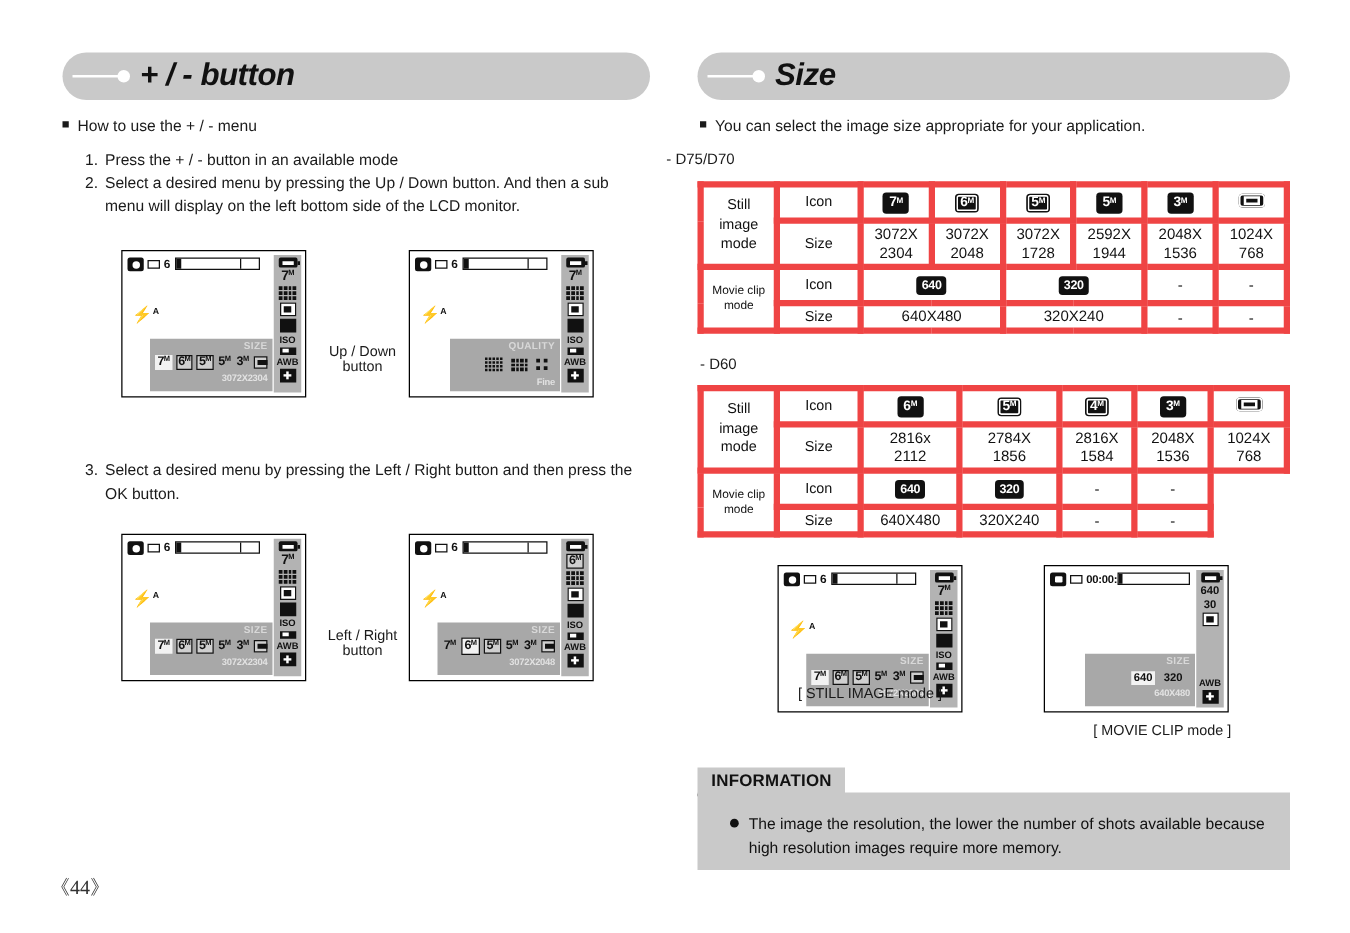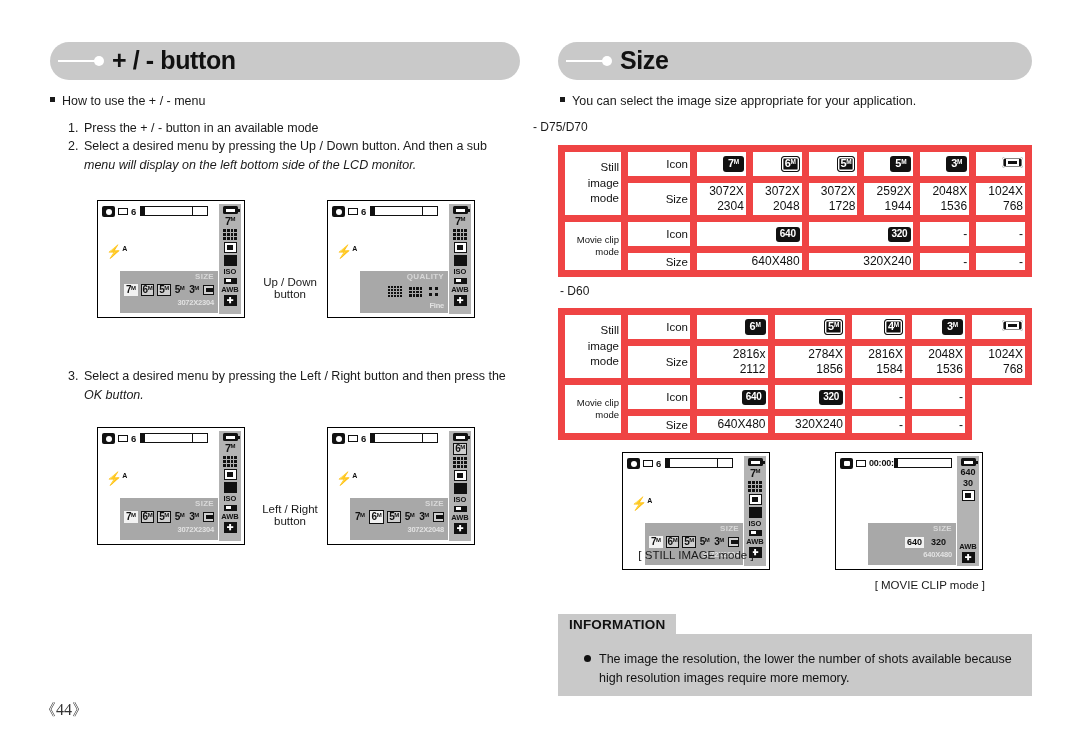--- a/index.html
+++ b/index.html
@@ -28,7 +28,7 @@
   }
   .pill .ptitle{
     font-size:25px;font-weight:bold;letter-spacing:-0.4px;color:#111;
-    line-height:1;margin-top:-2px;
+    line-height:1;margin-top:-2px;font-style:italic;
   }
   #pill-left{left:50px;top:42px;width:470px;}
   #pill-right{left:558px;top:42px;width:474px;}

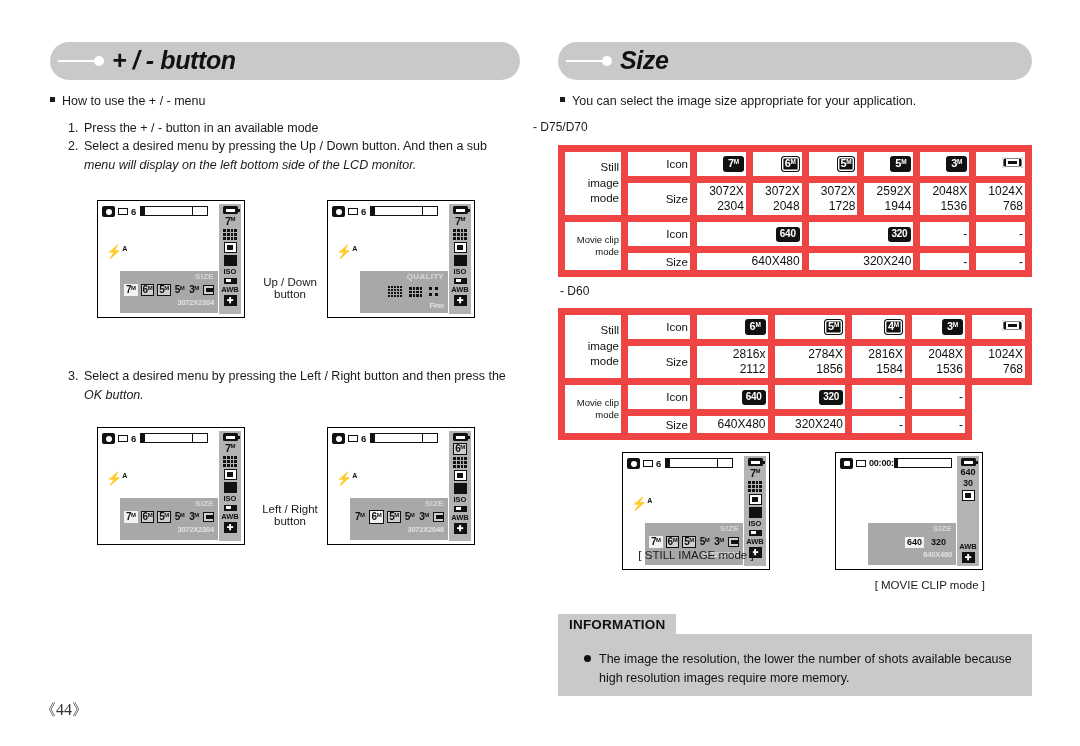--- a/index.html
+++ b/index.html
@@ -45,7 +45,7 @@
     position:absolute;font-size:12.5px;line-height:1.5;color:#1a1a1a;
   }
   .num-item .n{display:inline-block;width:16px;}
-  .num-item .ind{display:block;padding-left:16px;font-style:italic;}
+  .num-item .ind{display:block;padding-left:16px;}
   .plain{position:absolute;font-size:12px;color:#1a1a1a;}
   .caption{position:absolute;font-size:11.5px;color:#1a1a1a;text-align:center;}
 

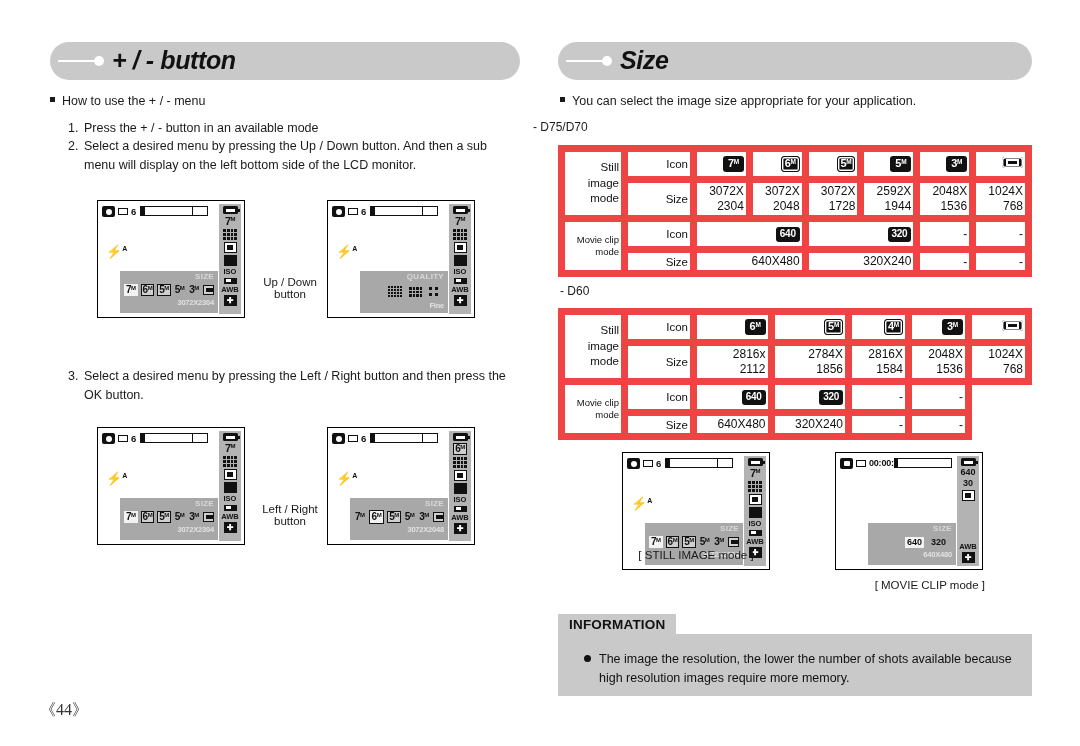--- a/index.html
+++ b/index.html
@@ -175,7 +175,7 @@
   
   .tbl{position:absolute;border-collapse:collapse;font-size:12px;}
   .tbl td{
-    border:7px solid #ef4444;text-align:right;vertical-align:middle;
+    border:5px solid #ef4444;text-align:center;vertical-align:middle;
     color:#111;padding:1px 2px;
   }
   .tbl .lbl-still{width:52px;font-size:11.5px;line-height:1.35;}

